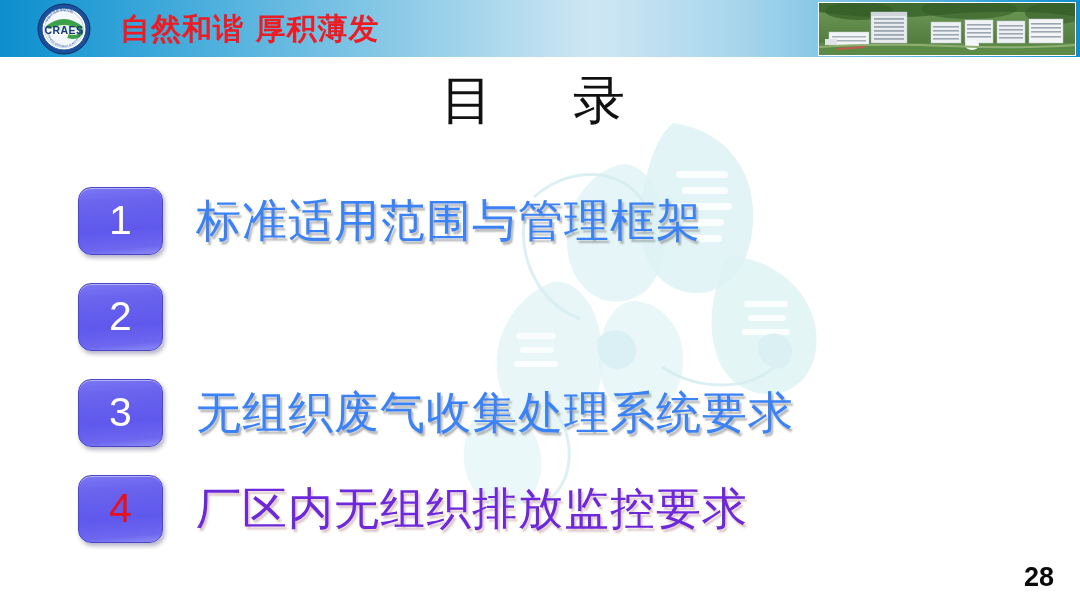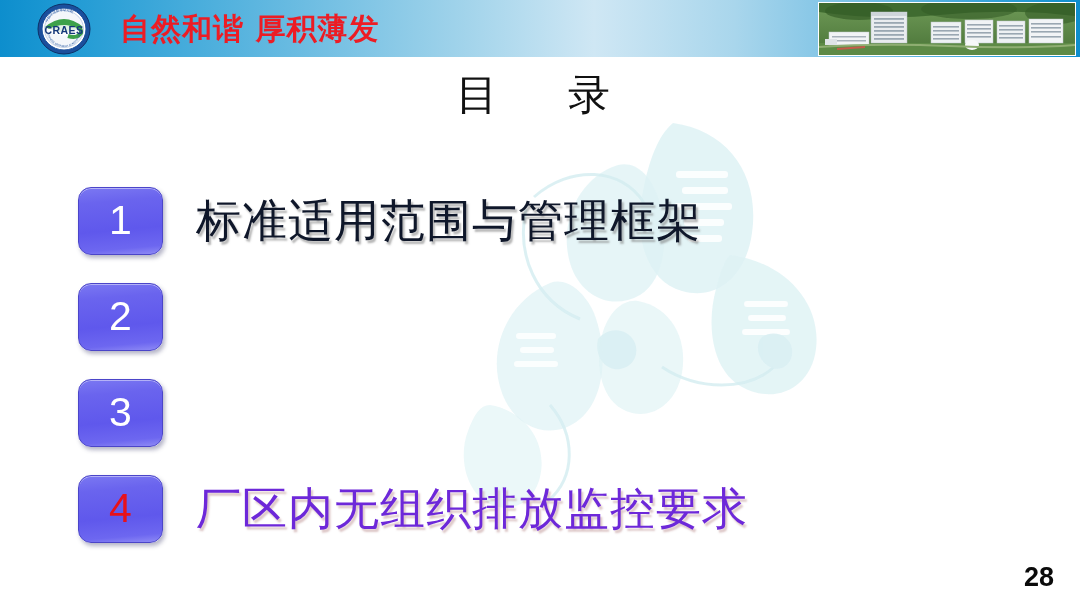--- a/index.html
+++ b/index.html
@@ -93,7 +93,7 @@
     width: 1080px;
     text-align: center;
     font-family: "DejaVu Serif", "Liberation Serif", serif;
-    font-size: 42px;
+    font-size: 52px;
     font-weight: 400;
     color: #111111;
     letter-spacing: 14px;

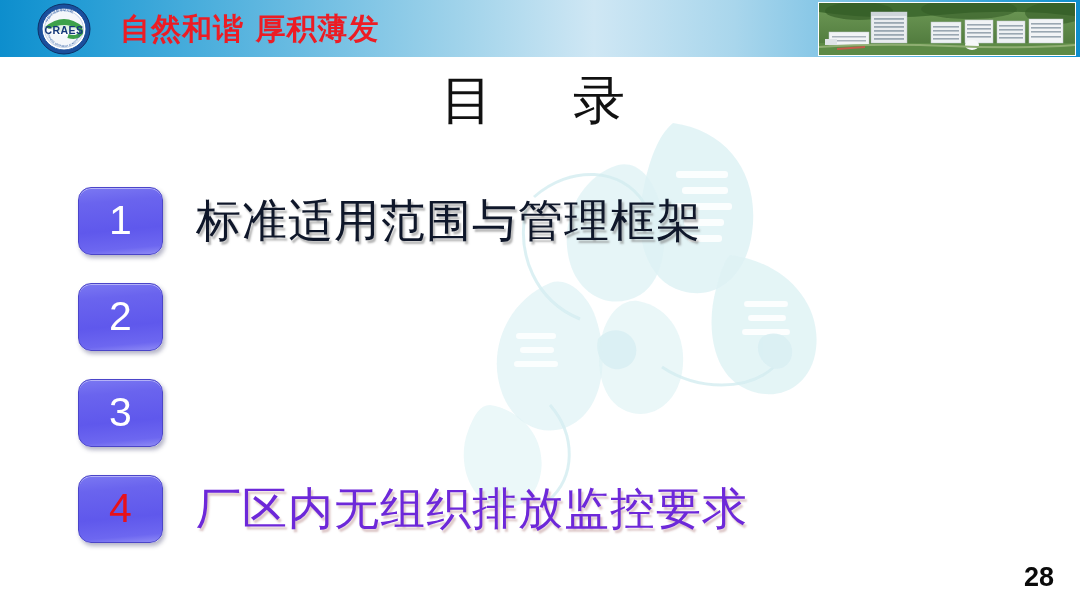--- a/index.html
+++ b/index.html
@@ -143,7 +143,7 @@
     font-family: "DejaVu Sans", "Liberation Sans", sans-serif;
     font-size: 45px;
     font-weight: 400;
-    color: #0f172a;
+    color: #3b82f6;
     line-height: 64px;
     letter-spacing: 1px;
     white-space: nowrap;

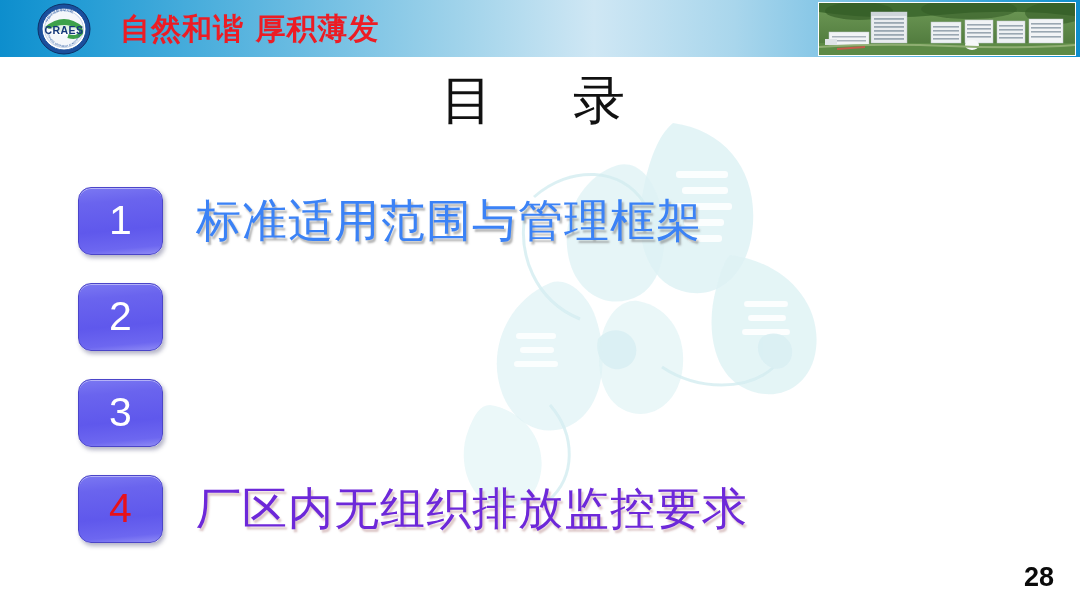--- a/index.html
+++ b/index.html
@@ -323,6 +323,7 @@
       <div class="num-box">
         <div class="num">3</div>
       </div>
+      <div class="toc-text">无组织废气收集处理系统要求</div>
     </div>
 
     <div class="toc-item">

